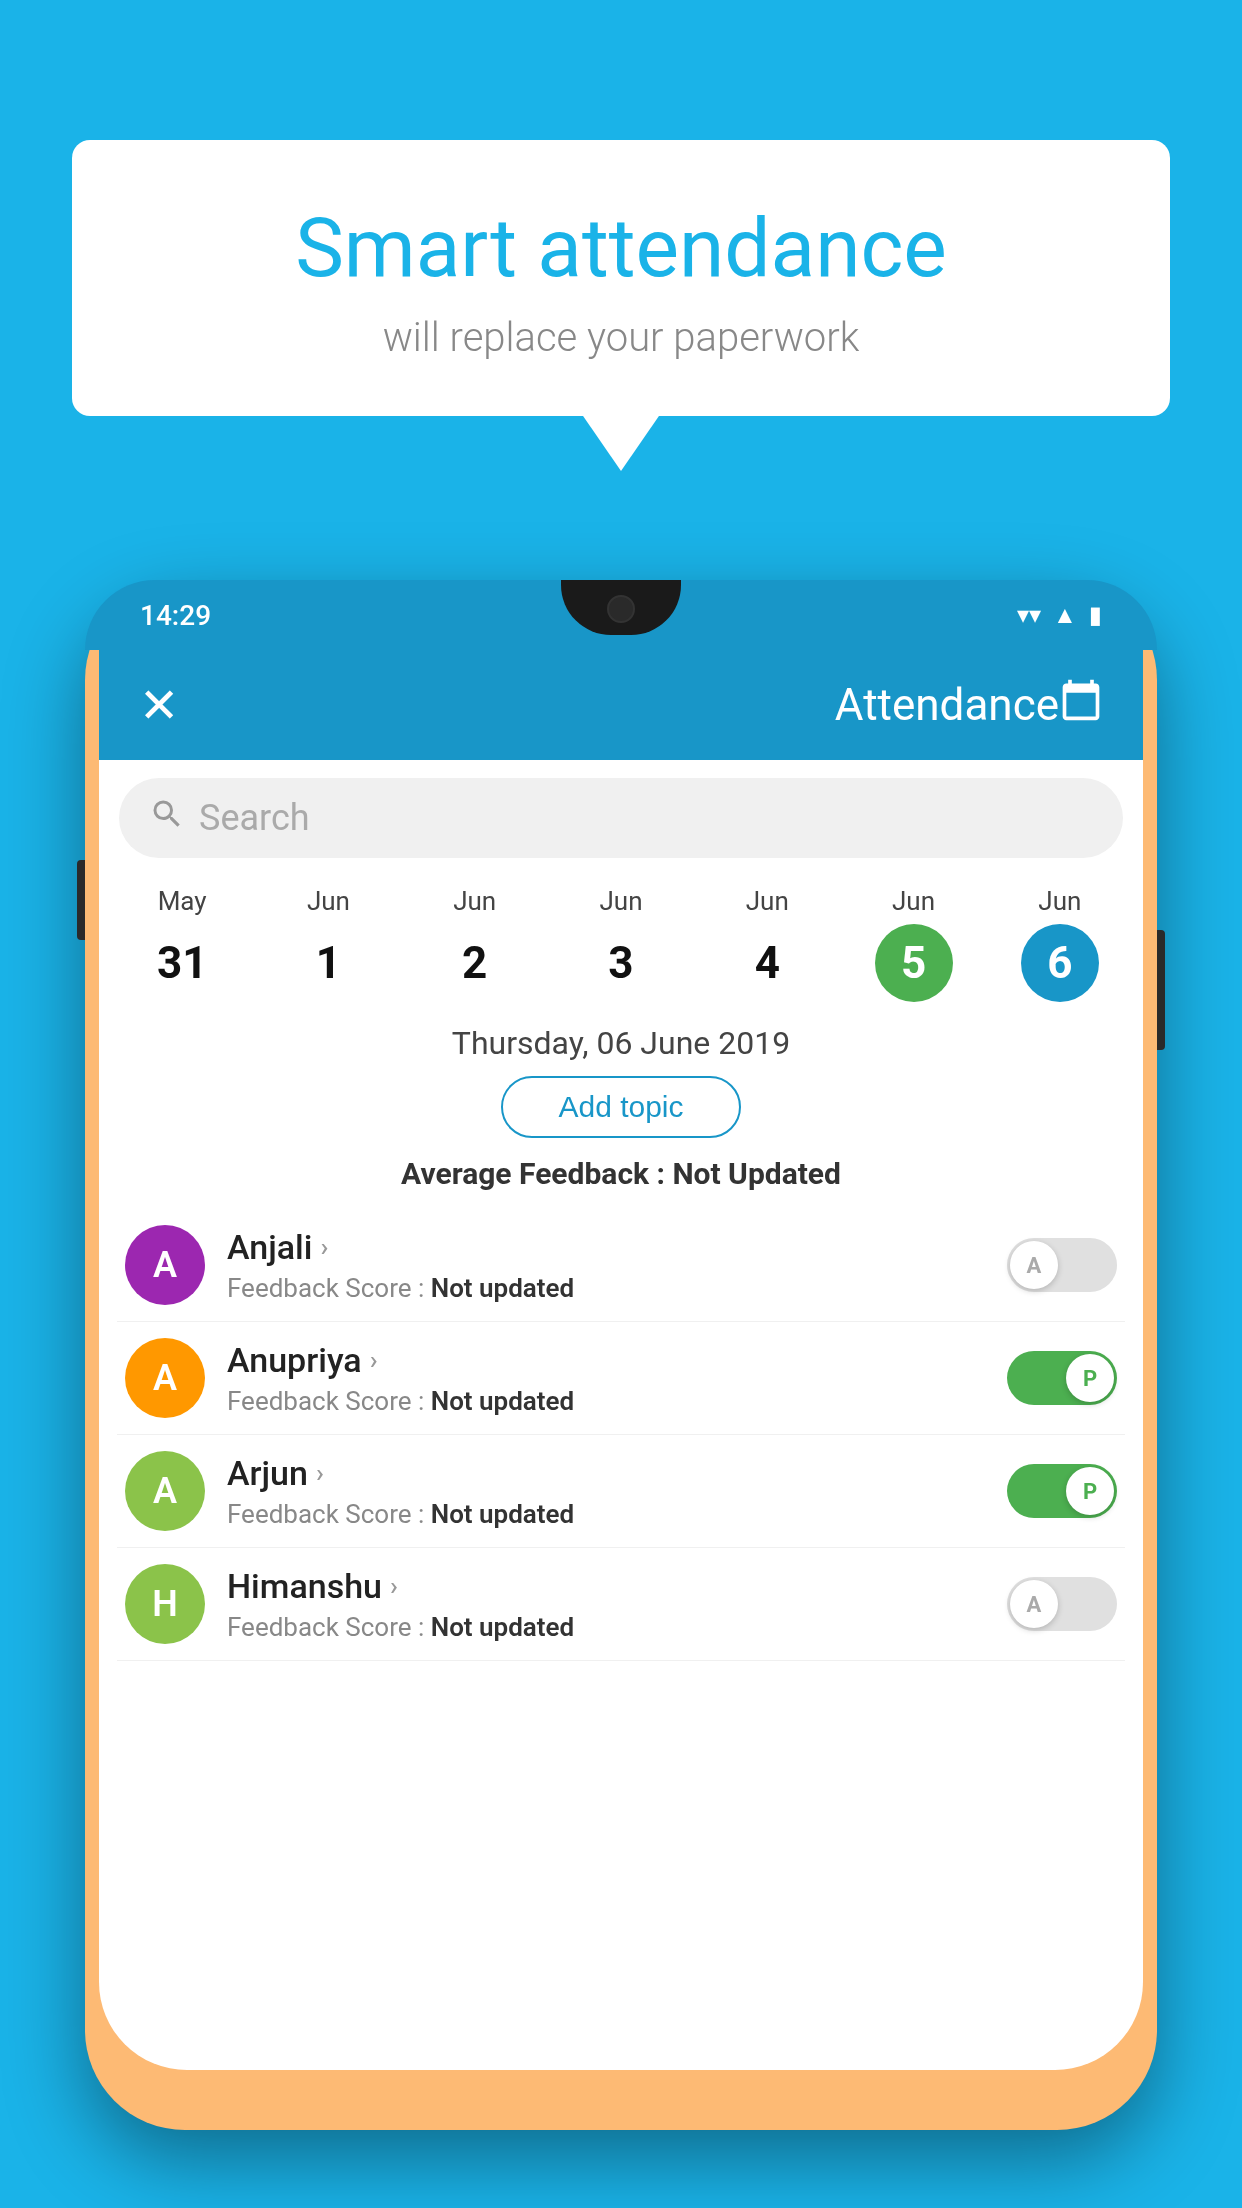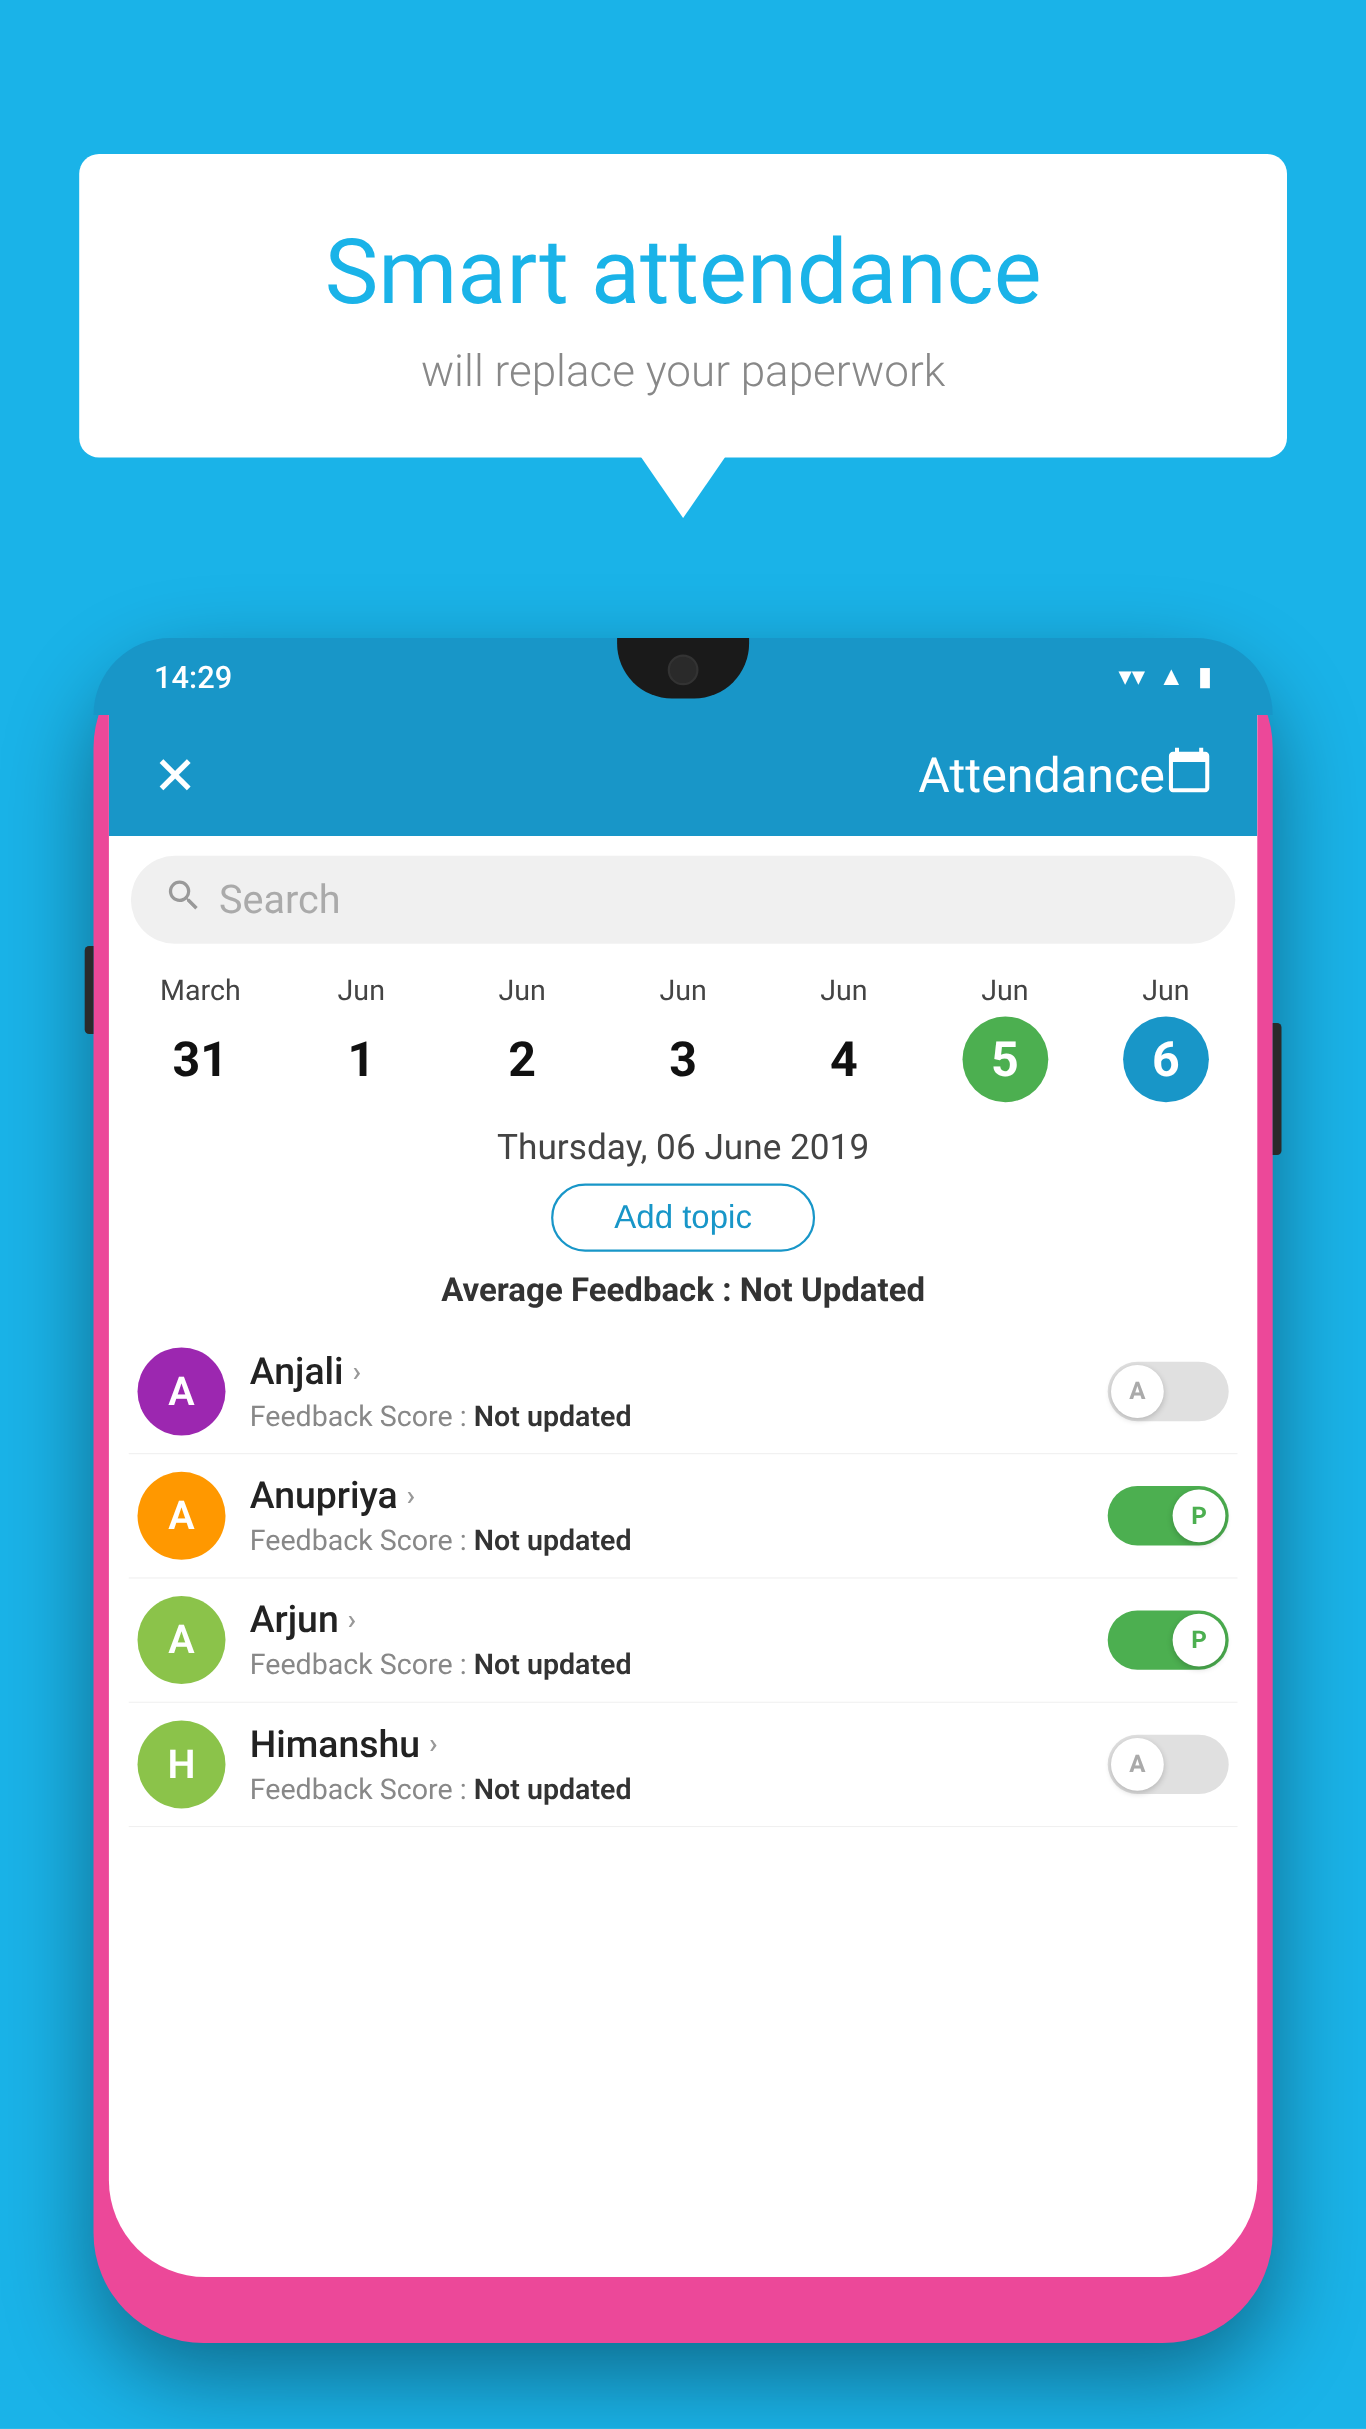--- a/index.html
+++ b/index.html
@@ -67,7 +67,7 @@
     .phone-frame {
       width: 100%;
       height: 1550px;
-      background: #ec4899;
+      background: #fdba74;
       border-radius: 100px;
       position: relative;
       padding: 0;

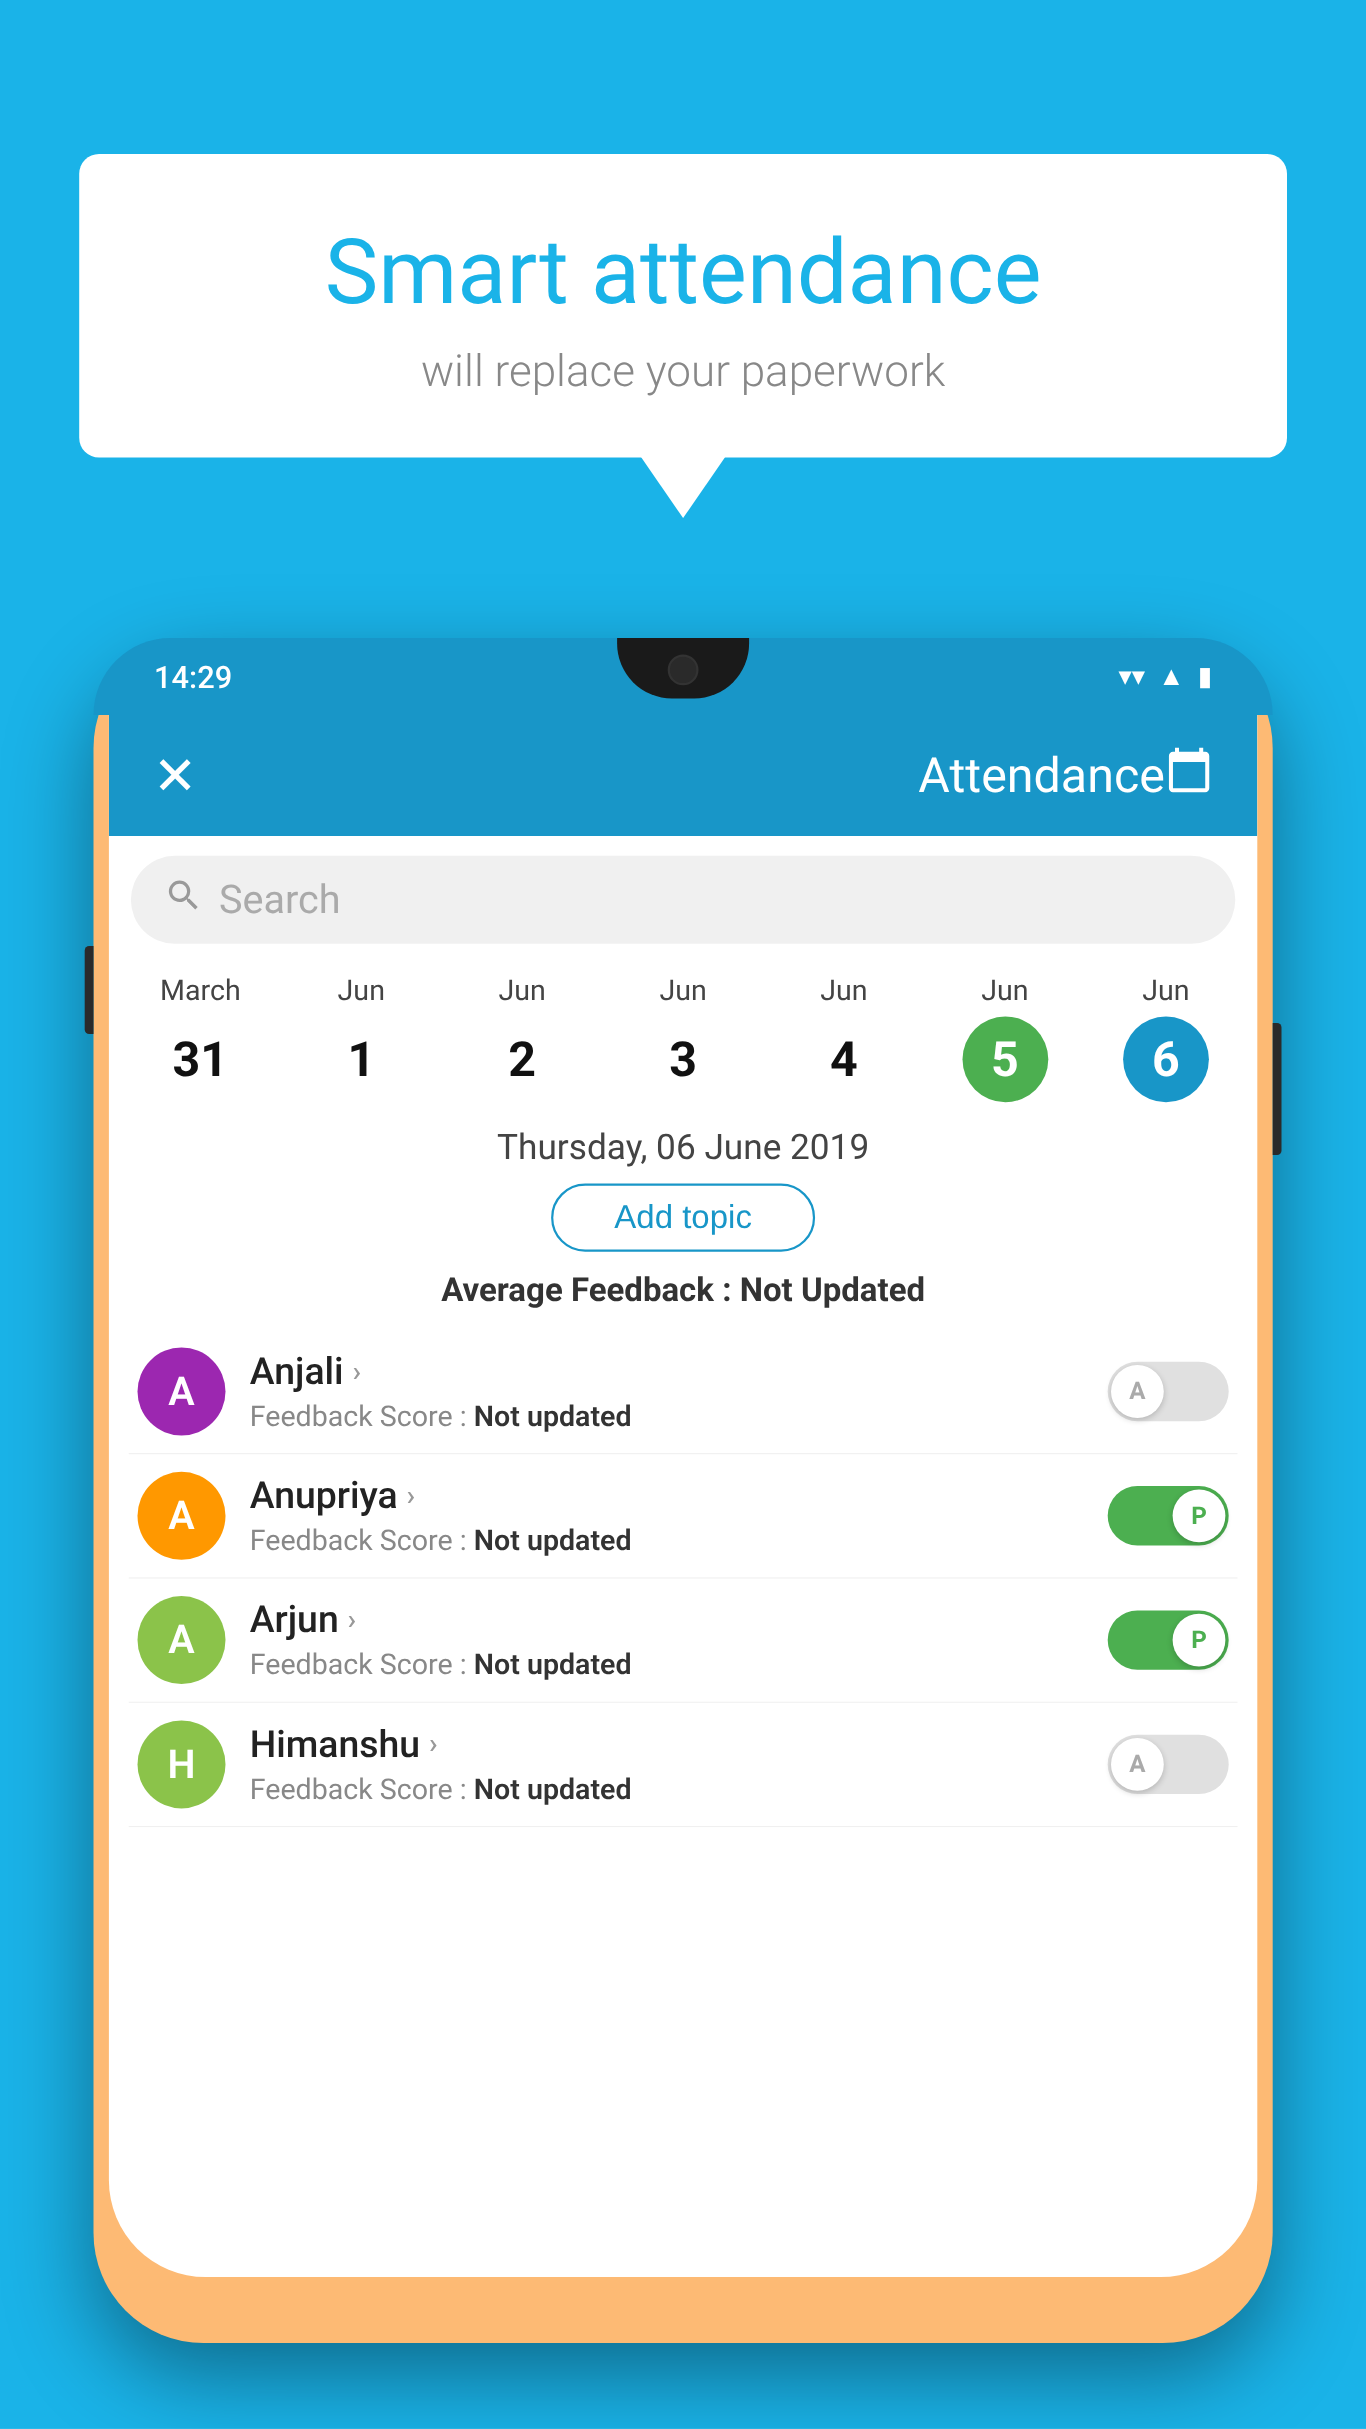--- a/index.html
+++ b/index.html
@@ -452,7 +452,7 @@
       <div class="date-strip">
 
       <div class="date-item">
-            <div class="date-month">March</div>
+            <div class="date-month">May</div>
             <div class="date-num">31</div>
           </div>
           <div class="date-item">

